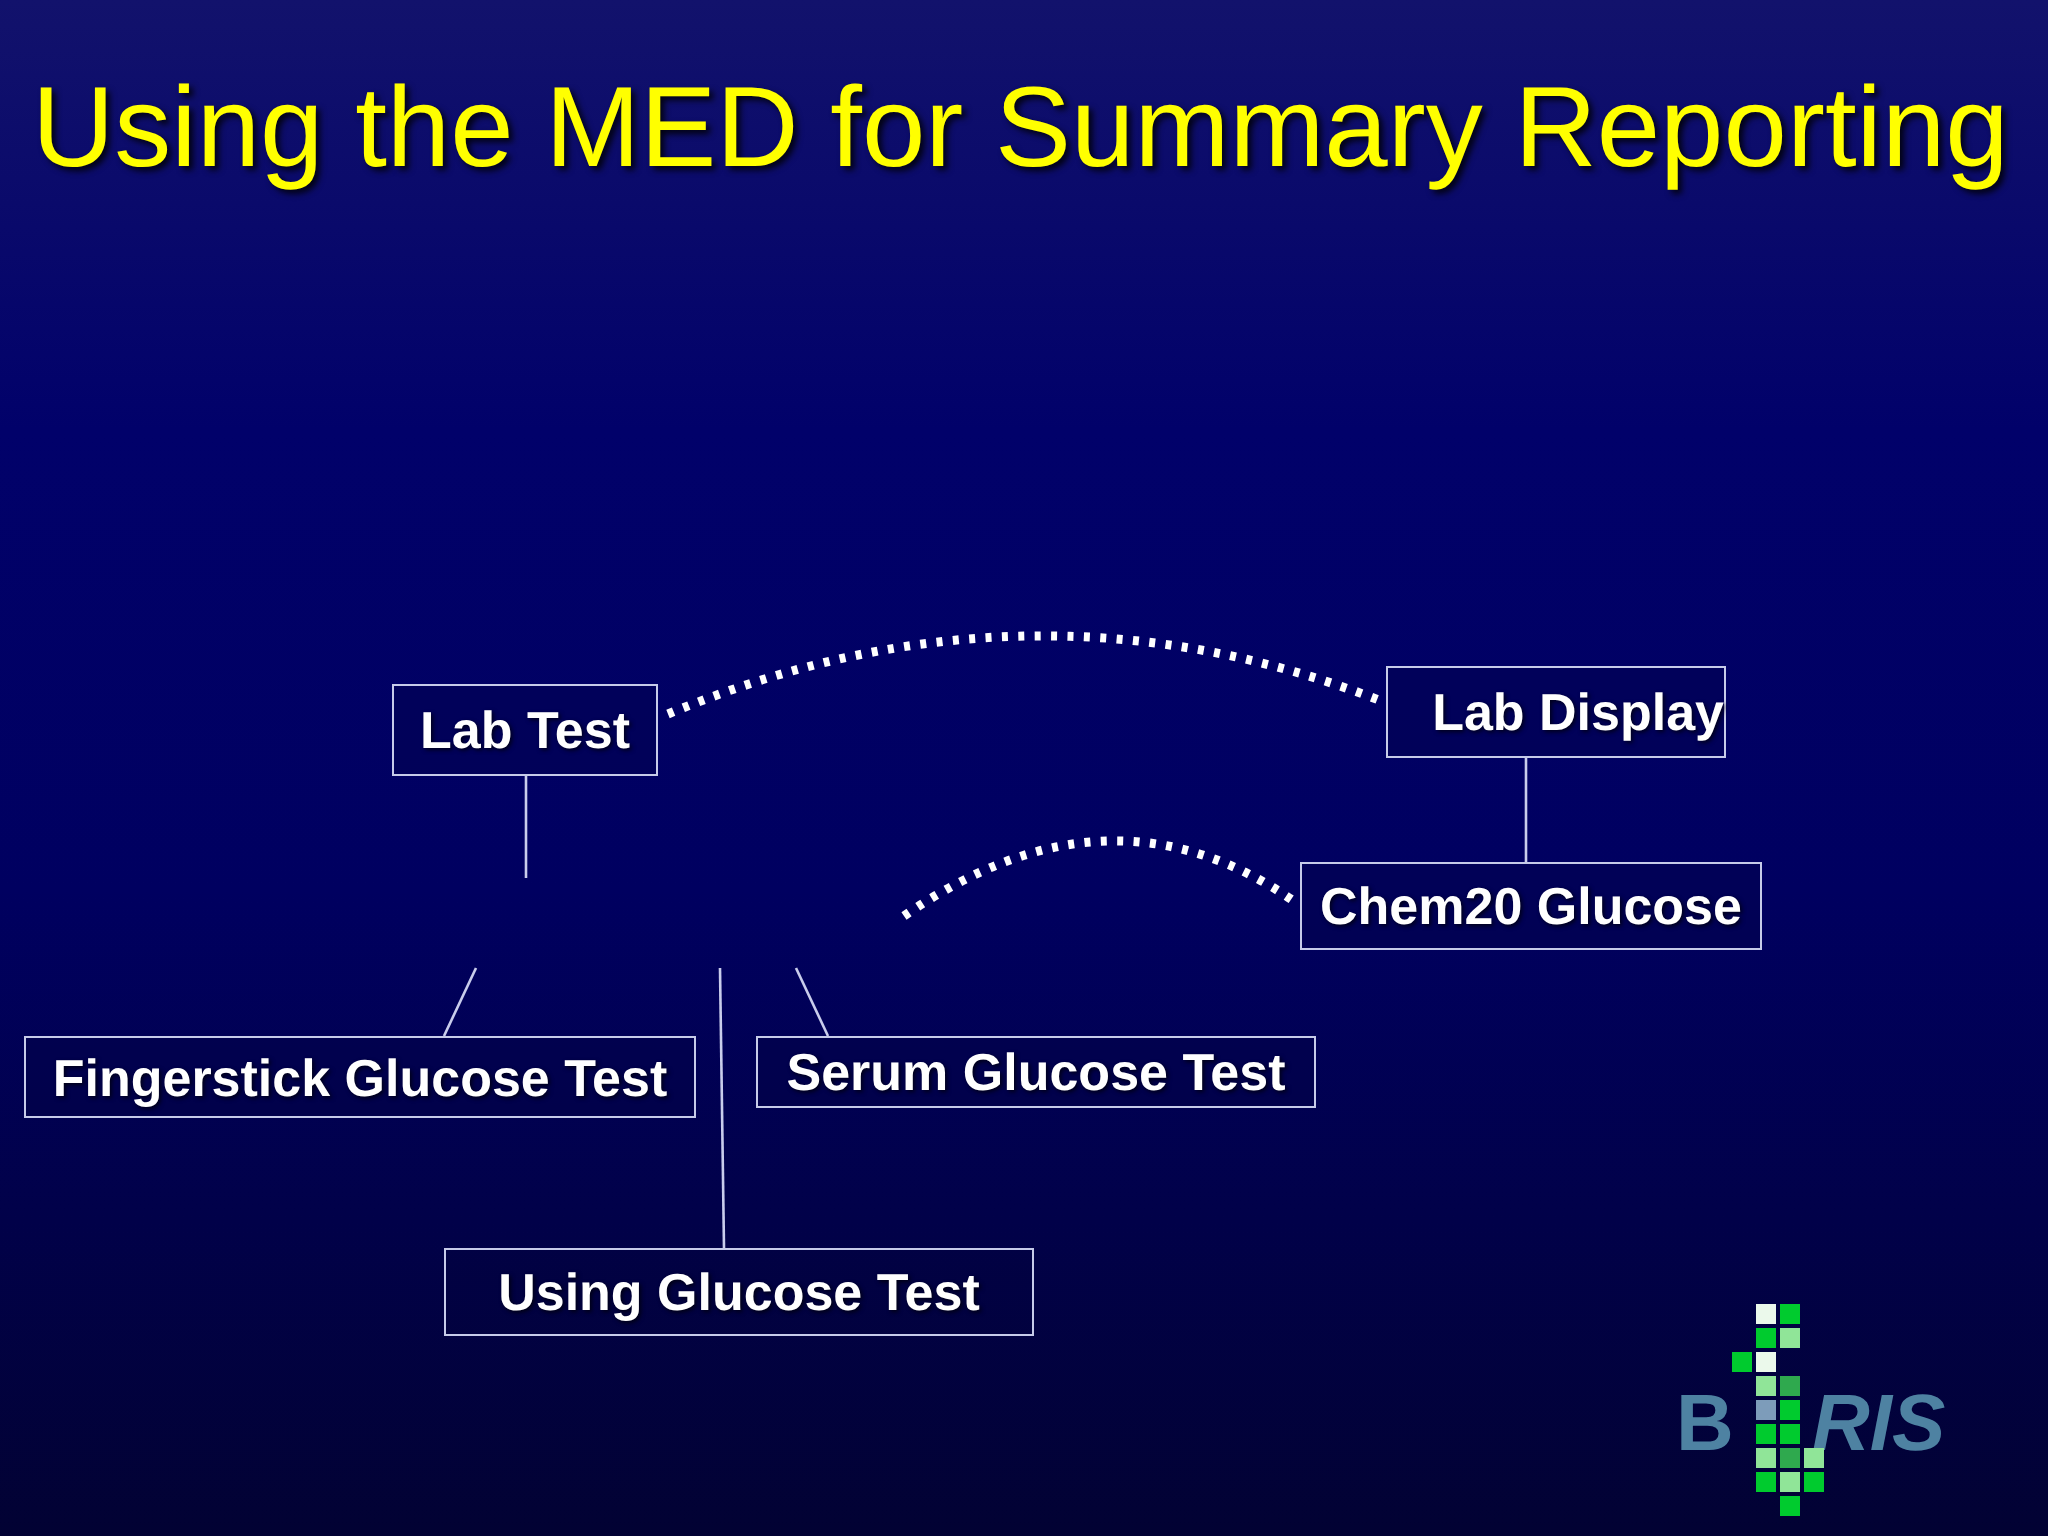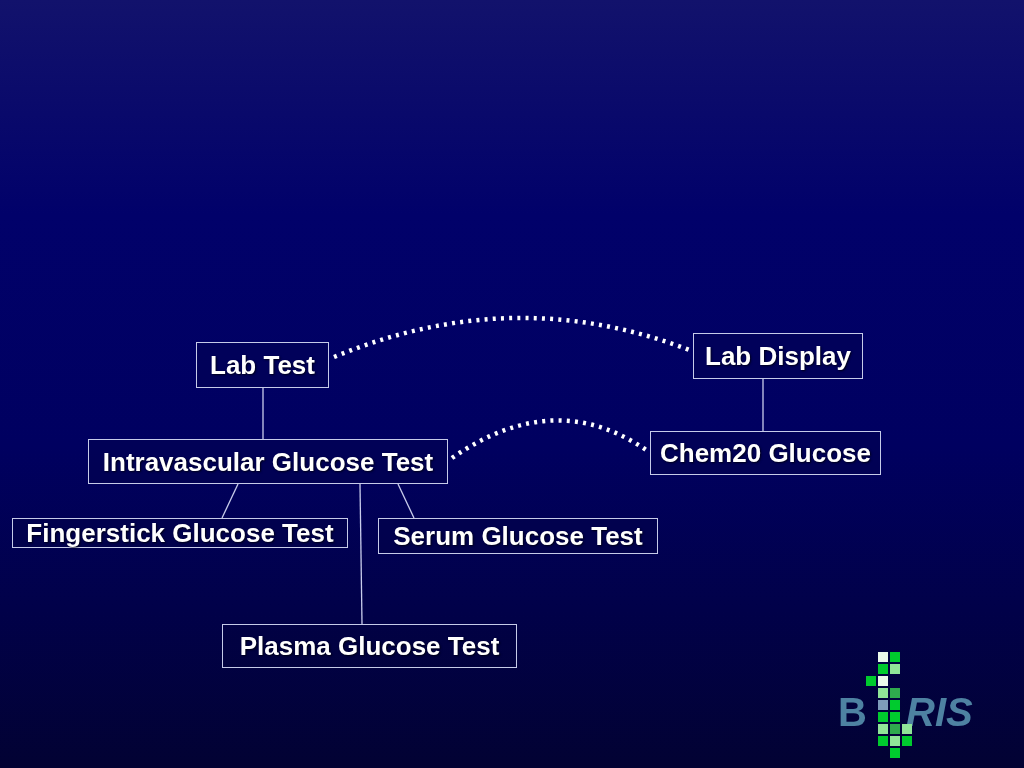--- a/index.html
+++ b/index.html
@@ -75,6 +75,7 @@
 
 <div class="slide">
 
+  <div class="slide-title">Using the MED for Summary Reporting</div>
 
   <svg class="connector-layer" width="1024" height="768" viewBox="0 0 1024 768" xmlns="http://www.w3.org/2000/svg">
     <line class="solid-line" x1="263" y1="388" x2="263" y2="439"></line>

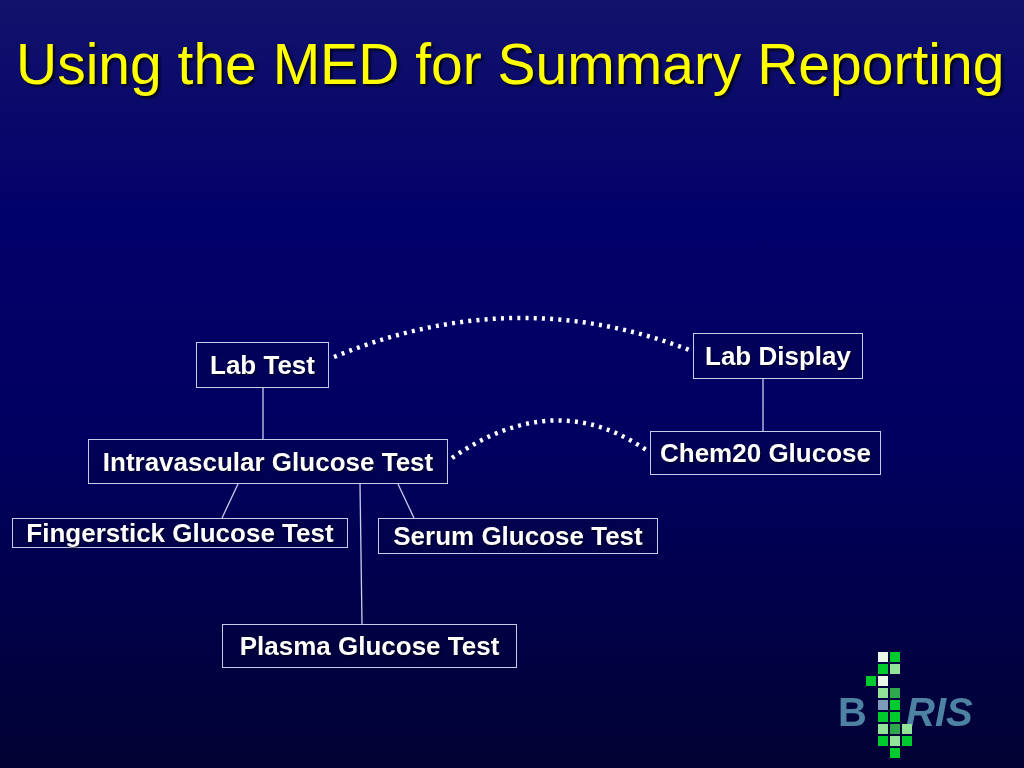--- a/index.html
+++ b/index.html
@@ -42,7 +42,7 @@
     font-weight:bold;
   }
   .node-lab-test      {left:196px;top:342px;width:133px;height:46px;}
-  .node-lab-display   {left:693px;top:333px;width:170px;height:46px;}
+  .node-lab-display   {left:693px;top:333px;width:170px;height:46px;justify-content:flex-end;}
   .node-intravascular {left:88px; top:439px;width:360px;height:45px;}
   .node-chem20        {left:650px;top:431px;width:231px;height:44px;}
   .node-fingerstick   {left:12px; top:518px;width:336px;height:30px;justify-content:center;}

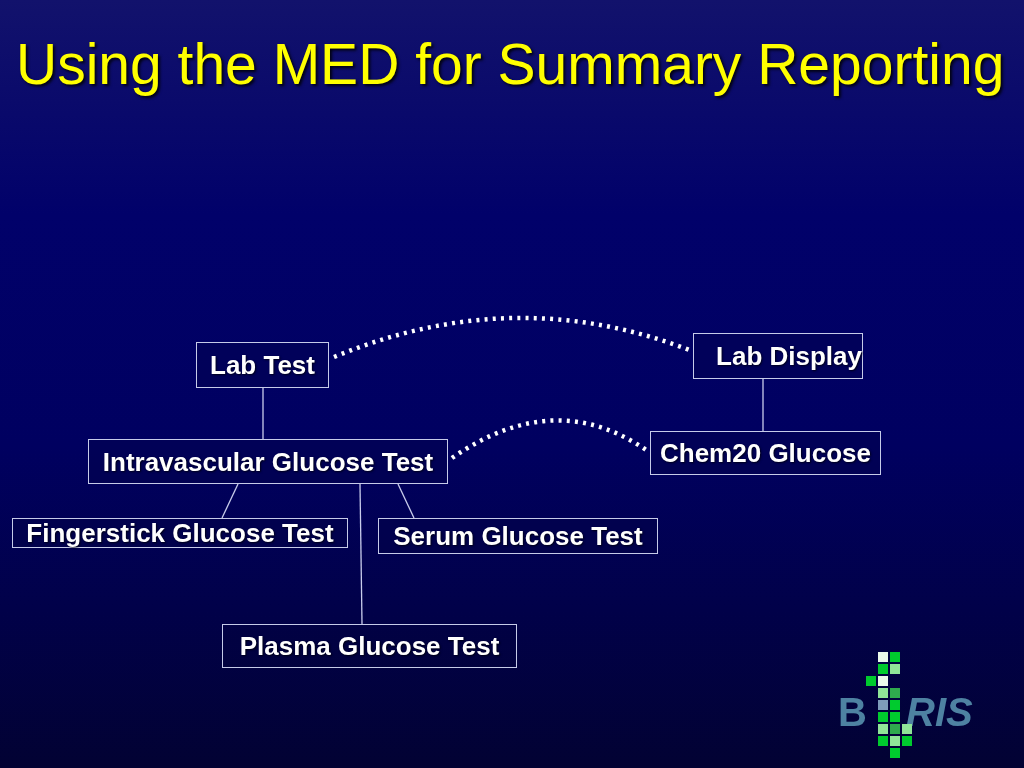--- a/index.html
+++ b/index.html
@@ -95,9 +95,6 @@
     <span>Lab Display</span>
   </div>
 
-  <div class="node node-intravascular">
-    <span>Intravascular Glucose Test</span>
-  </div>
 
   <div class="node node-chem20">
     <span>Chem20 Glucose</span>

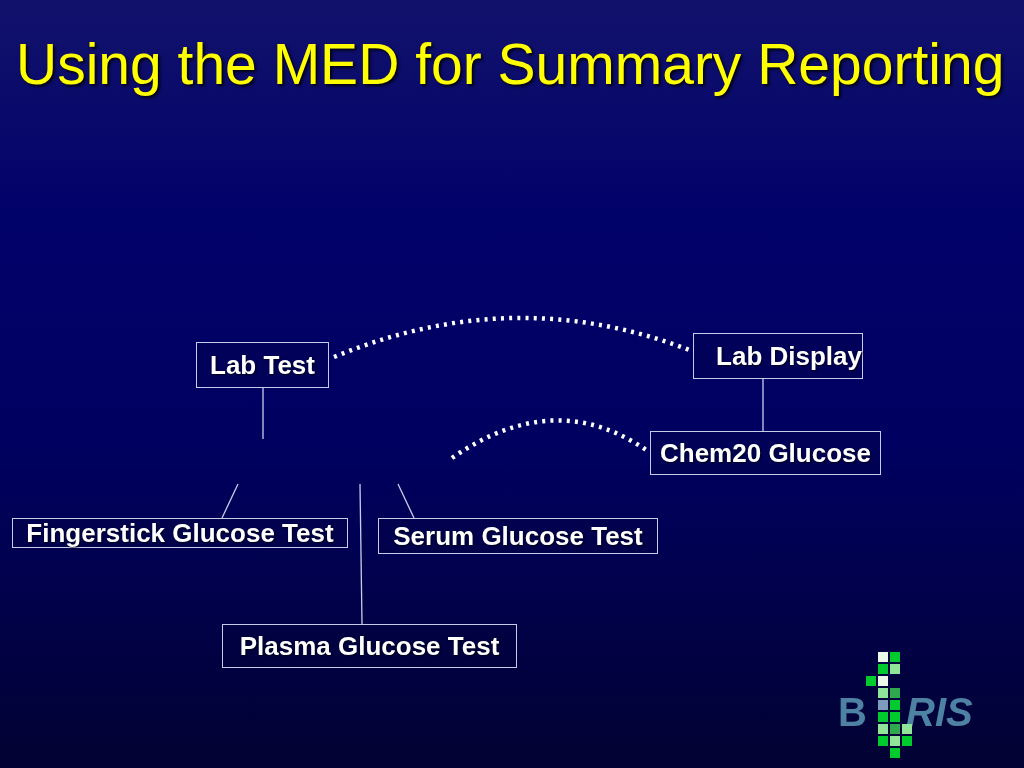--- a/index.html
+++ b/index.html
@@ -45,7 +45,7 @@
   .node-lab-display   {left:693px;top:333px;width:170px;height:46px;justify-content:flex-end;}
   .node-intravascular {left:88px; top:439px;width:360px;height:45px;}
   .node-chem20        {left:650px;top:431px;width:231px;height:44px;}
-  .node-fingerstick   {left:12px; top:518px;width:336px;height:30px;justify-content:center;}
+  .node-fingerstick   {left:12px; top:518px;width:336px;height:41px;justify-content:center;}
   .node-serum         {left:378px;top:518px;width:280px;height:36px;}
   .node-plasma        {left:222px;top:624px;width:295px;height:44px;}
   .connector-layer{

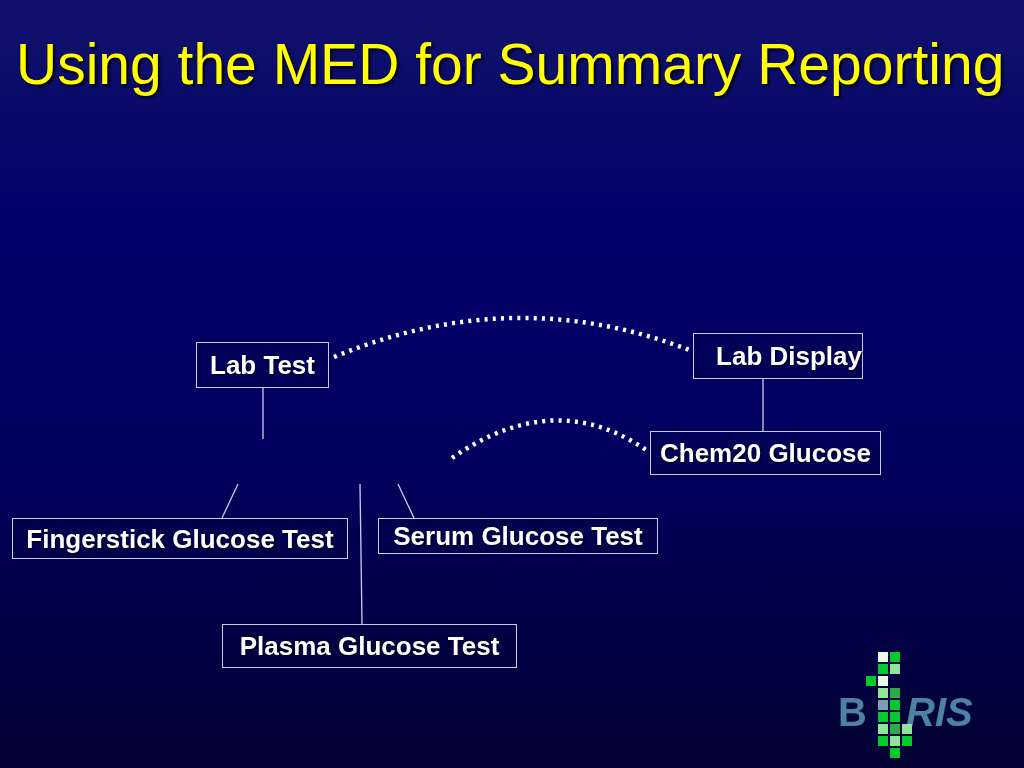--- a/index.html
+++ b/index.html
@@ -109,7 +109,7 @@
   </div>
 
   <div class="node node-plasma">
-    <span>Plasma Glucose Test</span>
+    <span>Using Glucose Test</span>
   </div>
 
   <div class="logo">

